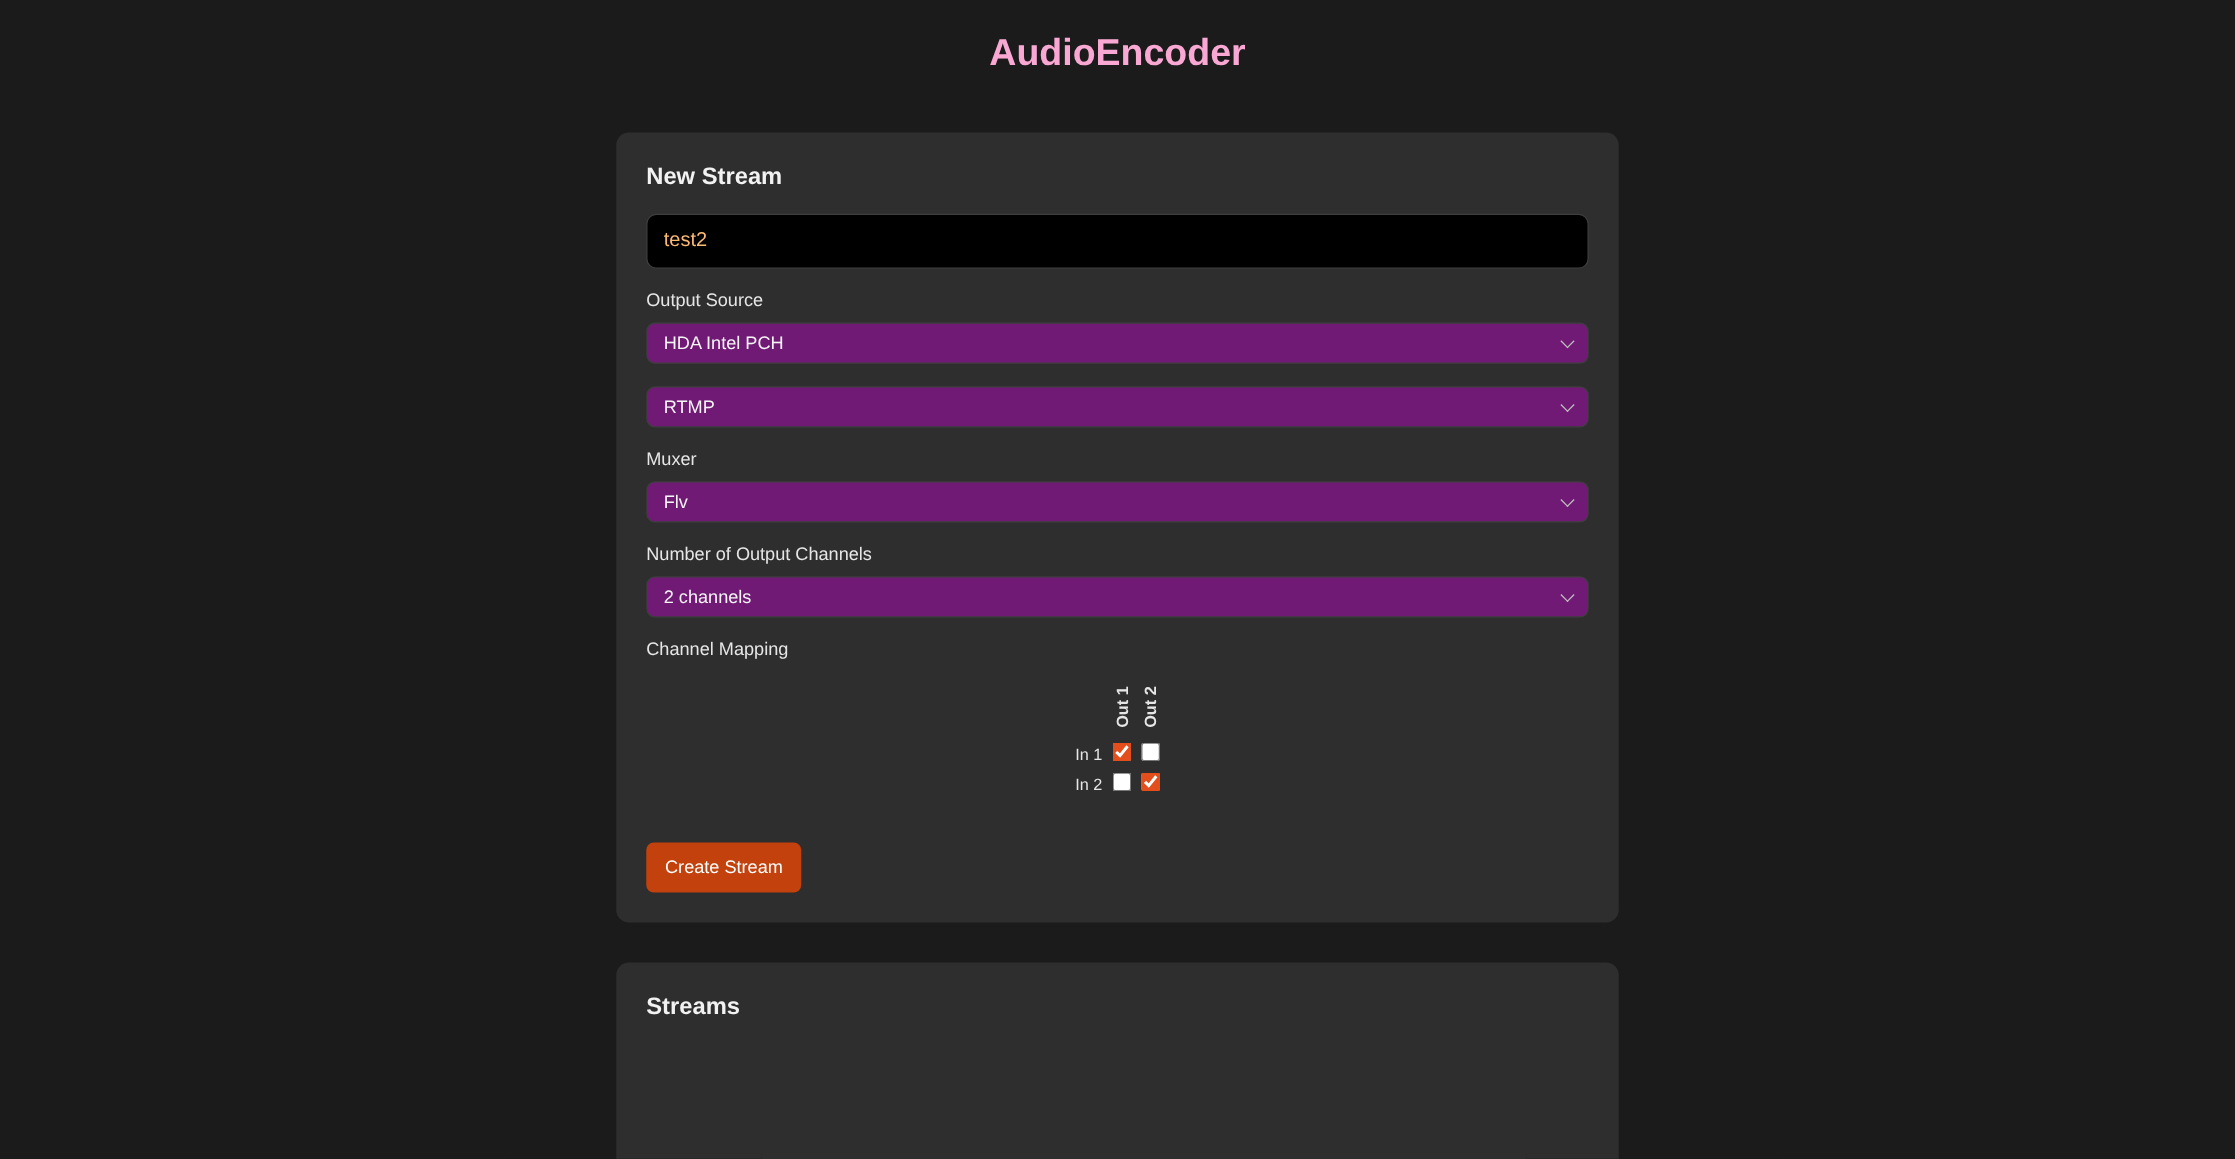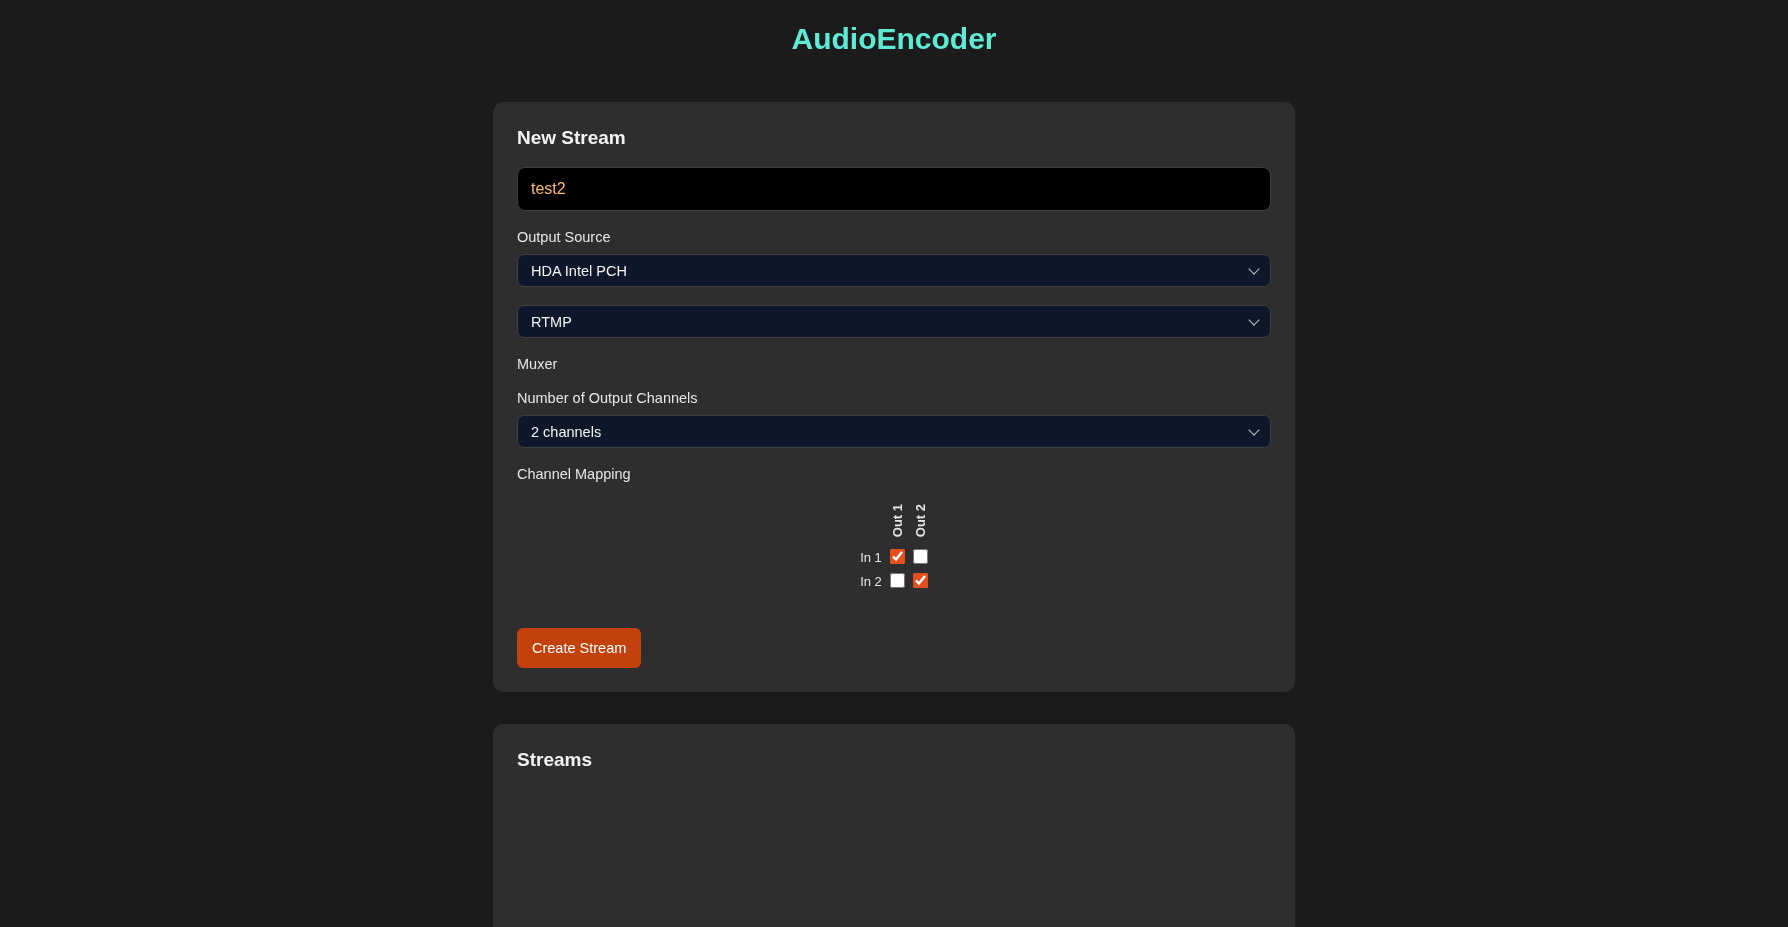--- a/index.html
+++ b/index.html
@@ -11,13 +11,13 @@
     font-family: "Liberation Sans", sans-serif;
   }
   .page-title {
-    margin: 12px;
-    padding-top: 8px;
+    margin: 0;
+    padding-top: 24px;
     text-align: center;
     font-size: 30px;
     line-height: 38px;
     font-weight: 700;
-    color: #5eead4;
+    color: #f9a8d4;
   }
   .card {
     width: 802px;

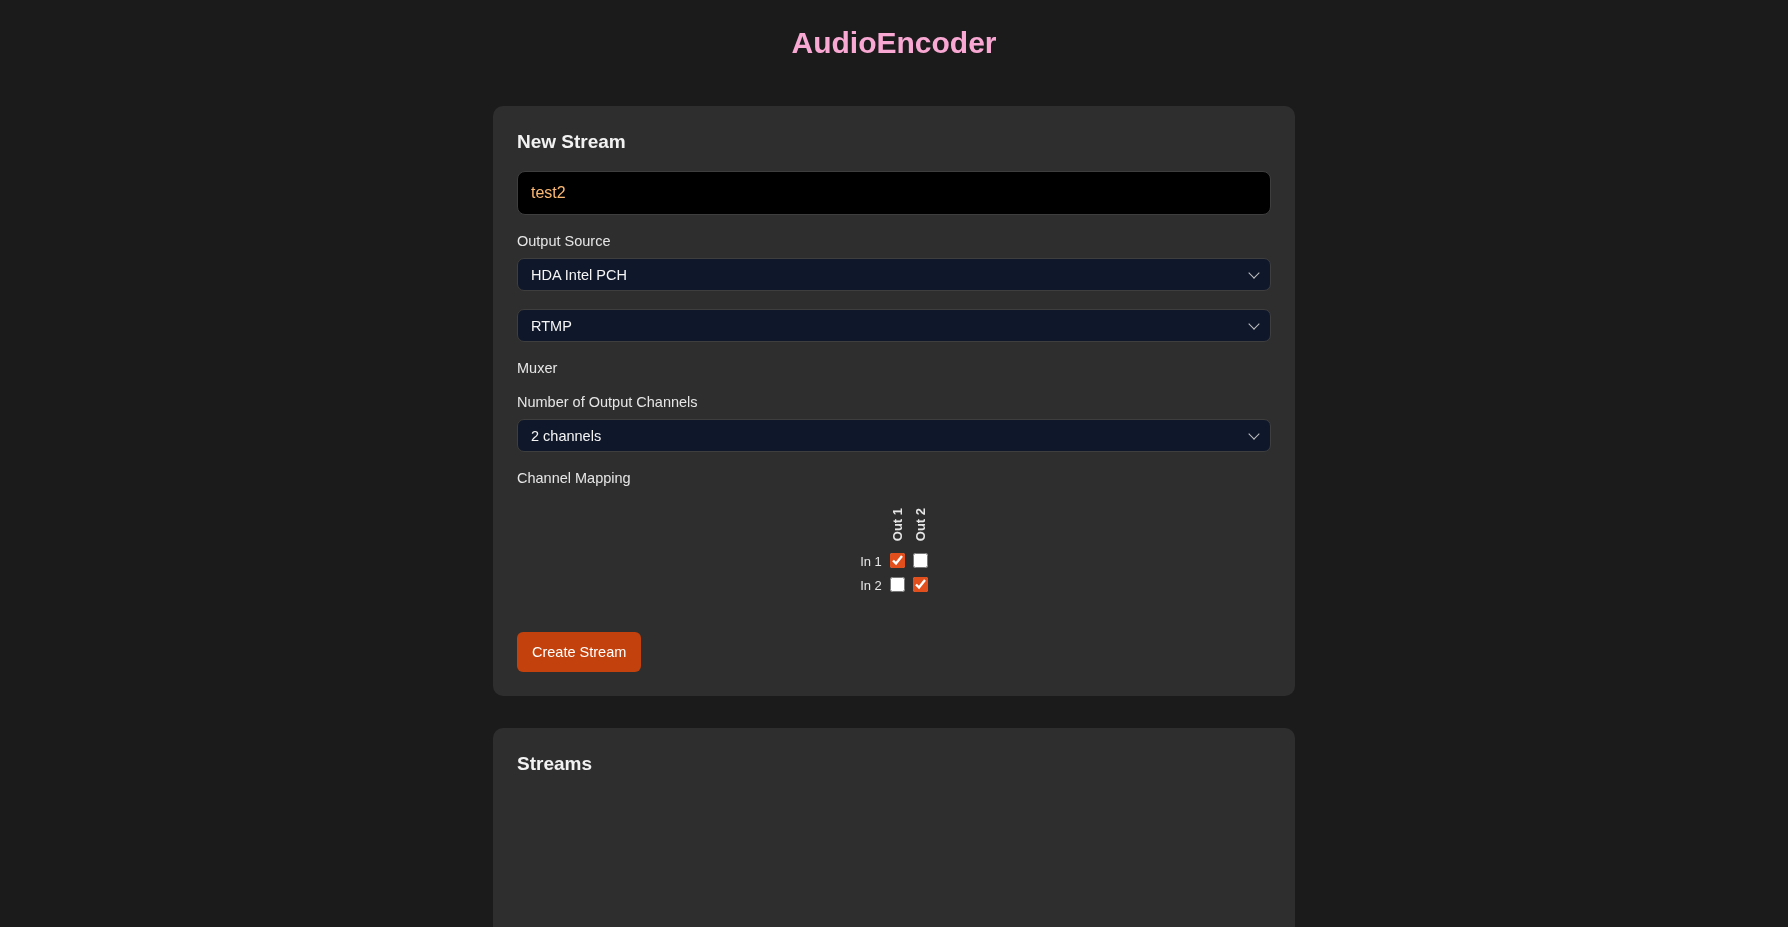--- a/index.html
+++ b/index.html
@@ -61,7 +61,7 @@
     display: block;
     width: 100%;
     height: 33px;
-    background: #0f172a;
+    background: #701a75;
     border: 1px solid #3e3e3e;
     border-radius: 7px;
     color: #f5f5f5;

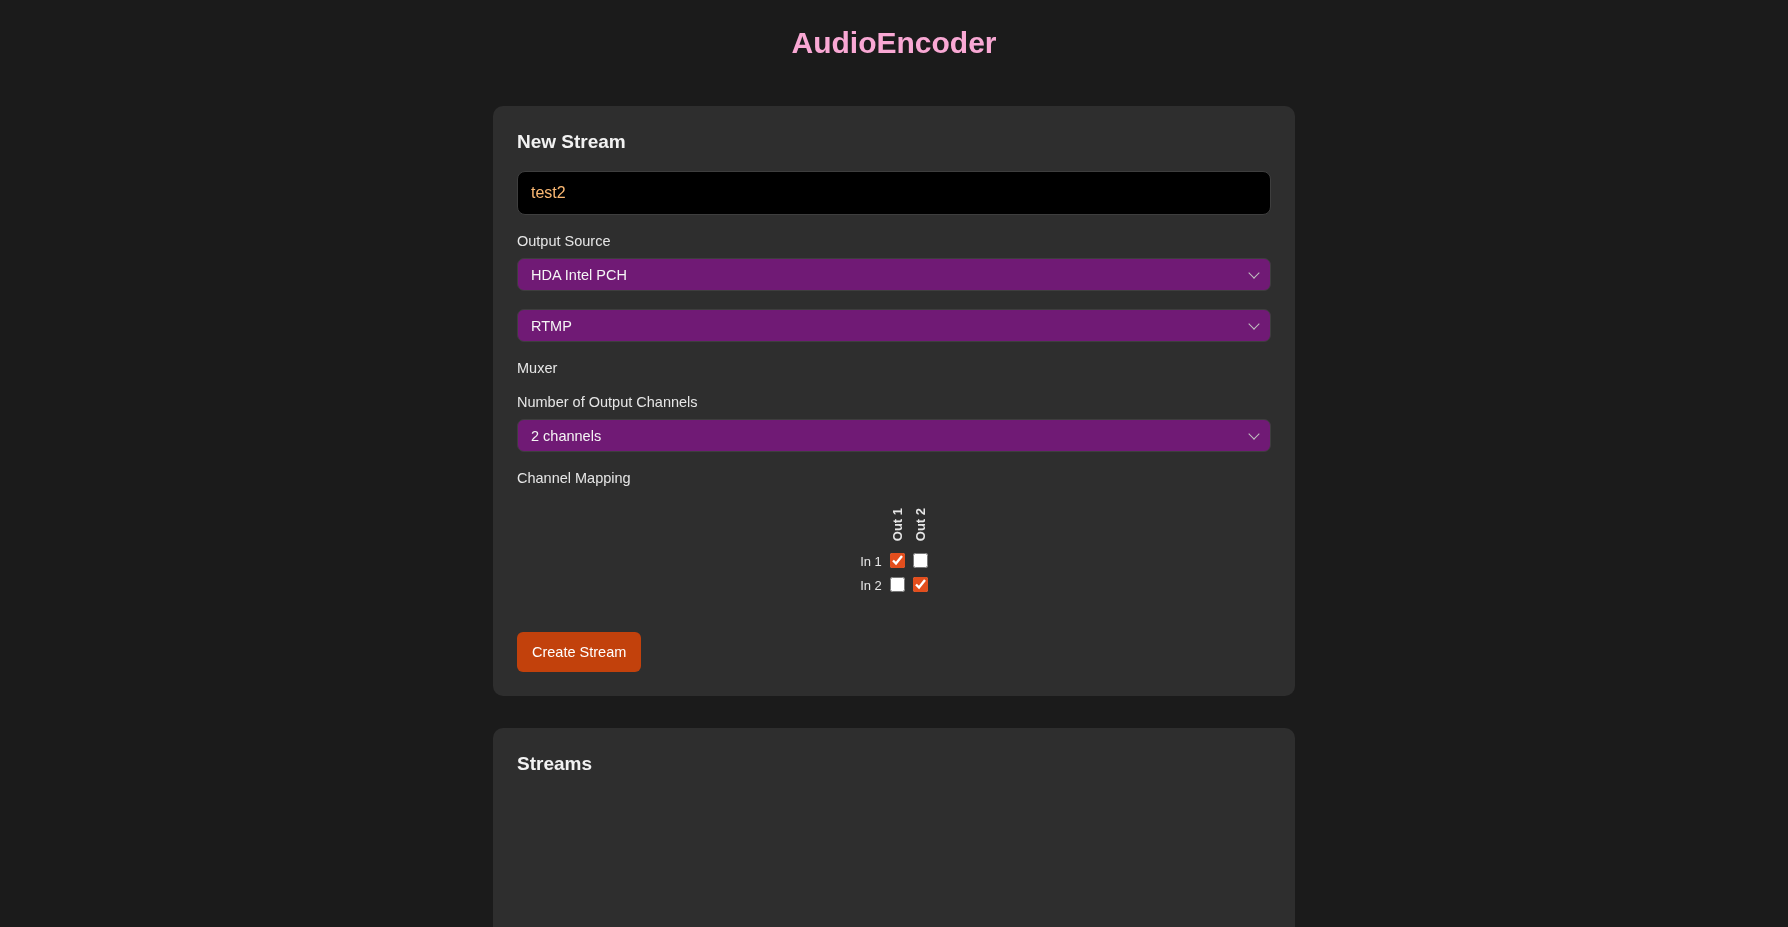--- a/index.html
+++ b/index.html
@@ -168,6 +168,12 @@
 
   <div class="field">
     <label class="field-label">Muxer</label>
+    <div class="select-wrap">
+      <select>
+        <option>Flv</option>
+      </select>
+      <span class="chevron"></span>
+    </div>
   </div>
 
 

